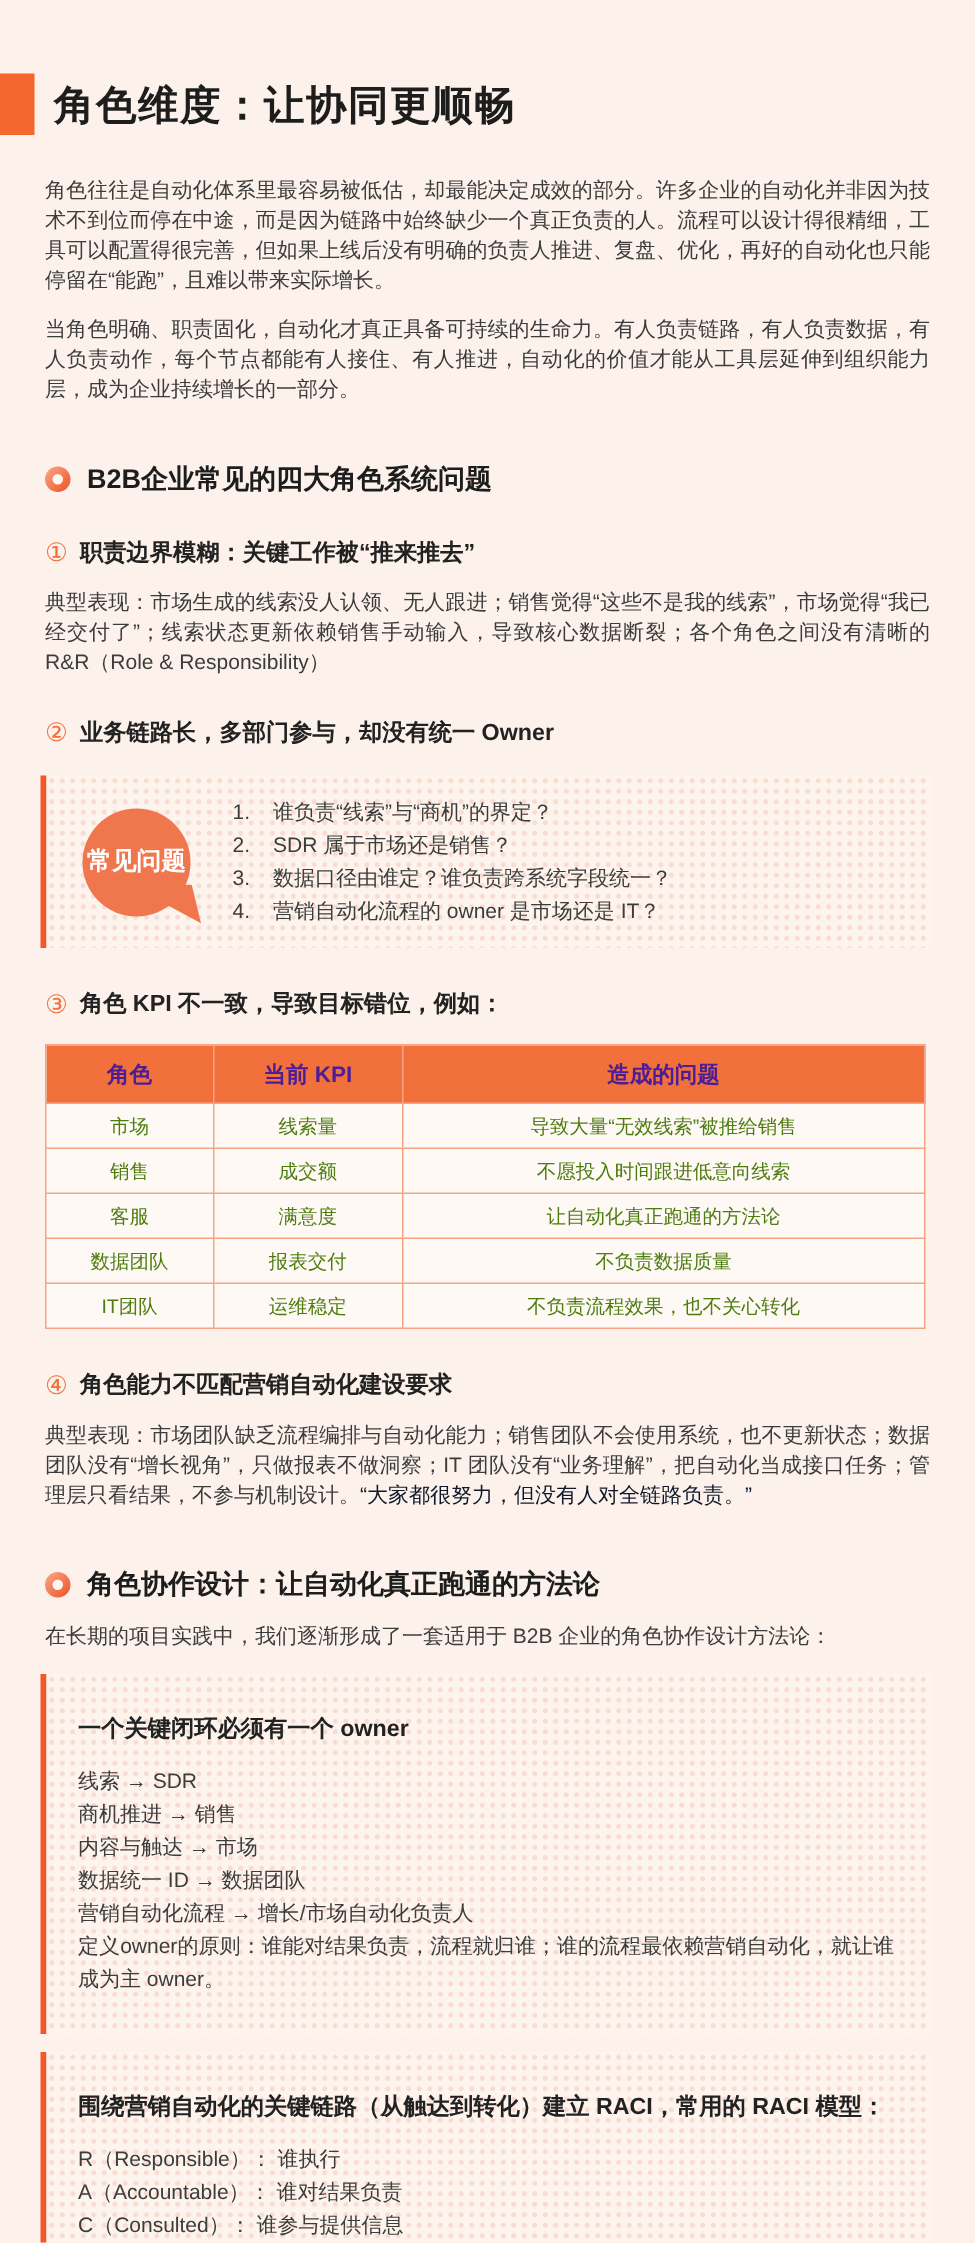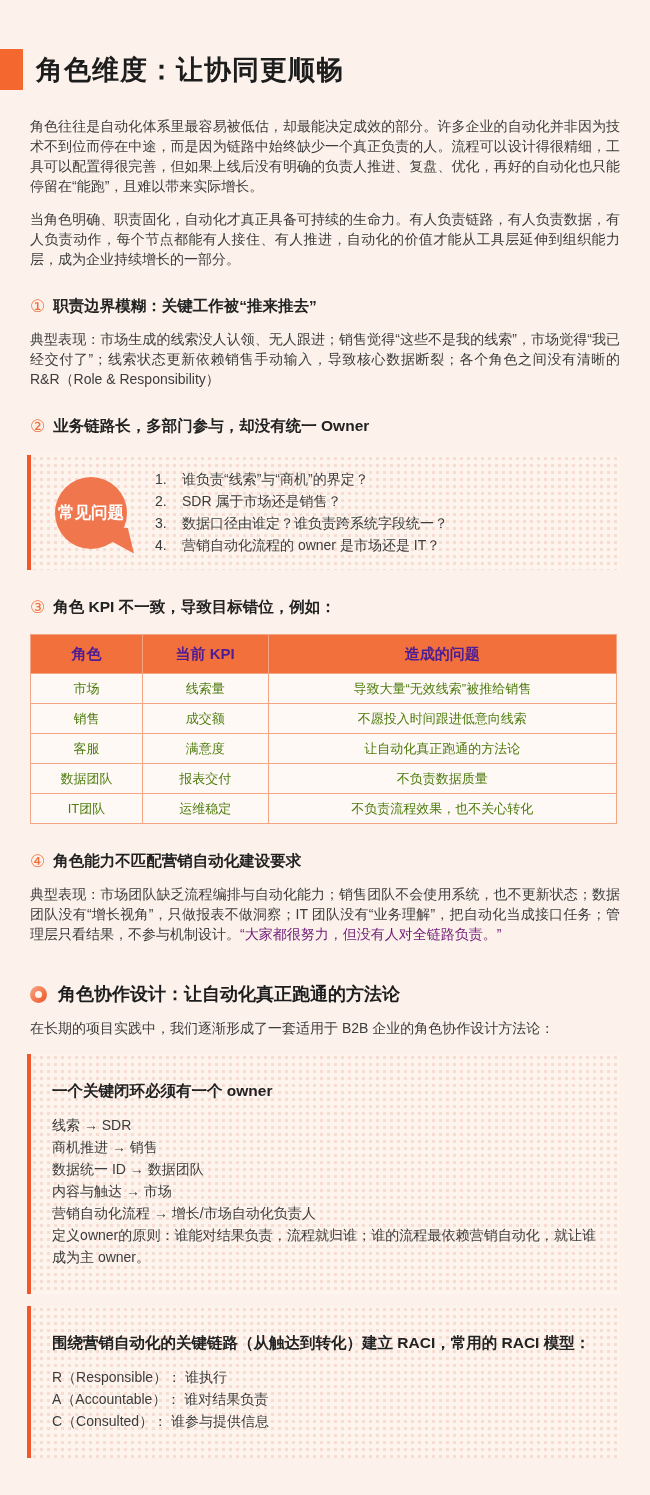--- a/index.html
+++ b/index.html
@@ -92,6 +92,10 @@
     <p class="para">角色往往是自动化体系里最容易被低估，却最能决定成效的部分。许多企业的自动化并非因为技术不到位而停在中途，而是因为链路中始终缺少一个真正负责的人。流程可以设计得很精细，工具可以配置得很完善，但如果上线后没有明确的负责人推进、复盘、优化，再好的自动化也只能停留在“能跑”，且难以带来实际增长。</p>
     <p class="para">当角色明确、职责固化，自动化才真正具备可持续的生命力。有人负责链路，有人负责数据，有人负责动作，每个节点都能有人接住、有人推进，自动化的价值才能从工具层延伸到组织能力层，成为企业持续增长的一部分。</p>
 
+    <div class="sec-head">
+      <span class="ring"></span>
+      <span class="sec-title">B2B企业常见的四大角色系统问题</span>
+    </div>
 
     <div class="sub-head">
       <span class="num">①</span>

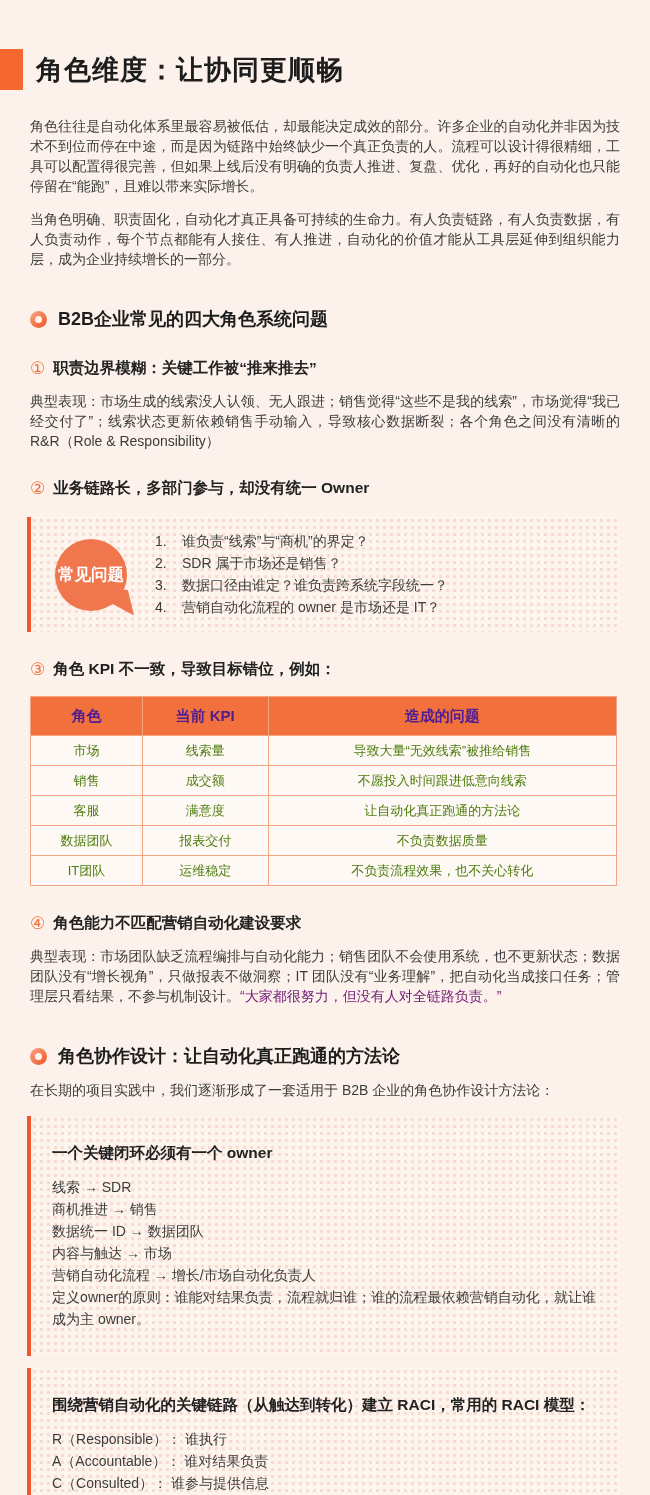--- a/index.html
+++ b/index.html
@@ -37,7 +37,7 @@
   .sub-head .num { color: #F2703C; font-size: 17px; line-height: 1; }
   .sub-head .sub-title { font-size: 15.5px; font-weight: bold; color: #222; }
   .body-p { margin-top: 12px; font-size: 14px; line-height: 20px; text-align: justify; }
-  .highlight { color: #701a75; margin-top: 40px; }
+  .highlight { color: #0f172a; margin-top: 40px; }
 
   
   .panel { display: flex; margin-left: -3px; }

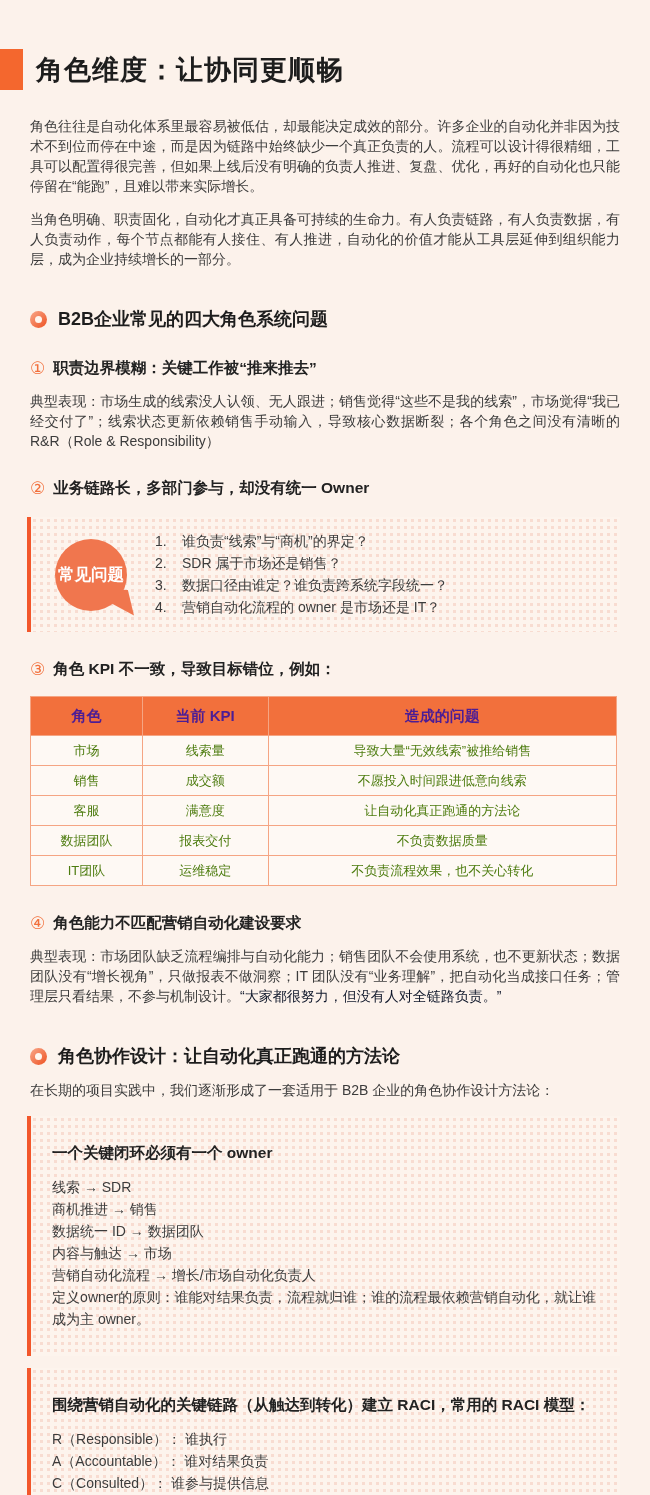--- a/index.html
+++ b/index.html
@@ -203,8 +203,8 @@
         <div class="obox-lines">
           <div>线索 → SDR</div>
           <div>商机推进 → 销售</div>
+          <div>内容与触达 → 市场</div>
           <div>数据统一 ID → 数据团队</div>
-          <div>内容与触达 → 市场</div>
           <div>营销自动化流程 → 增长/市场自动化负责人</div>
         </div>
         <div class="obox-note">定义owner的原则：谁能对结果负责，流程就归谁；谁的流程最依赖营销自动化，就让谁成为主 owner。</div>

